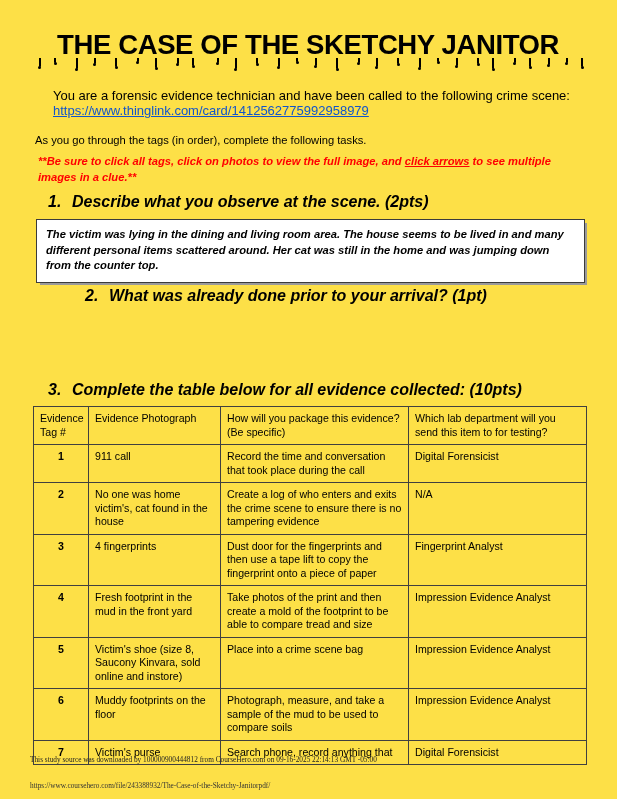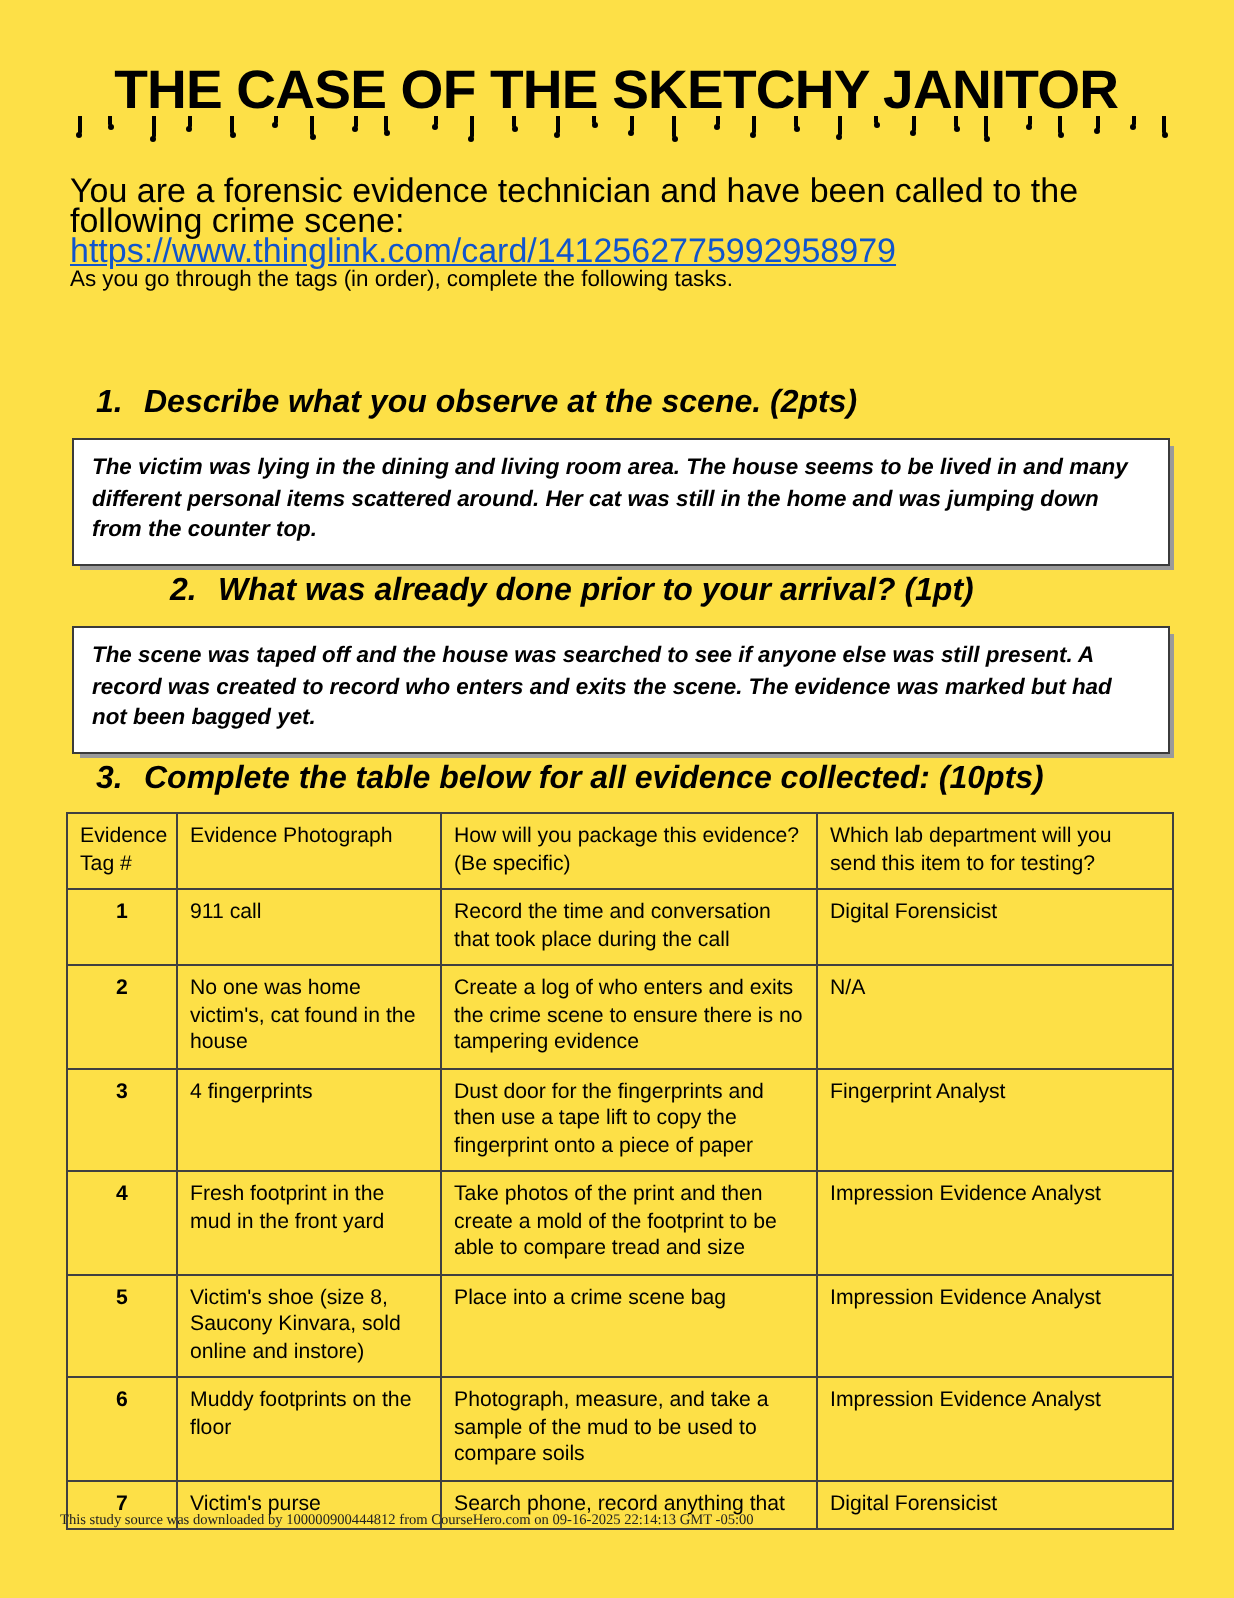--- a/index.html
+++ b/index.html
@@ -74,10 +74,10 @@
   
   .intro {
     position: absolute;
-    left: 35px;
+    left: 53px;
     top: 88px;
     width: 552px;
-    font-size: 17px;
+    font-size: 13px;
     line-height: 15px;
   }
   .link {

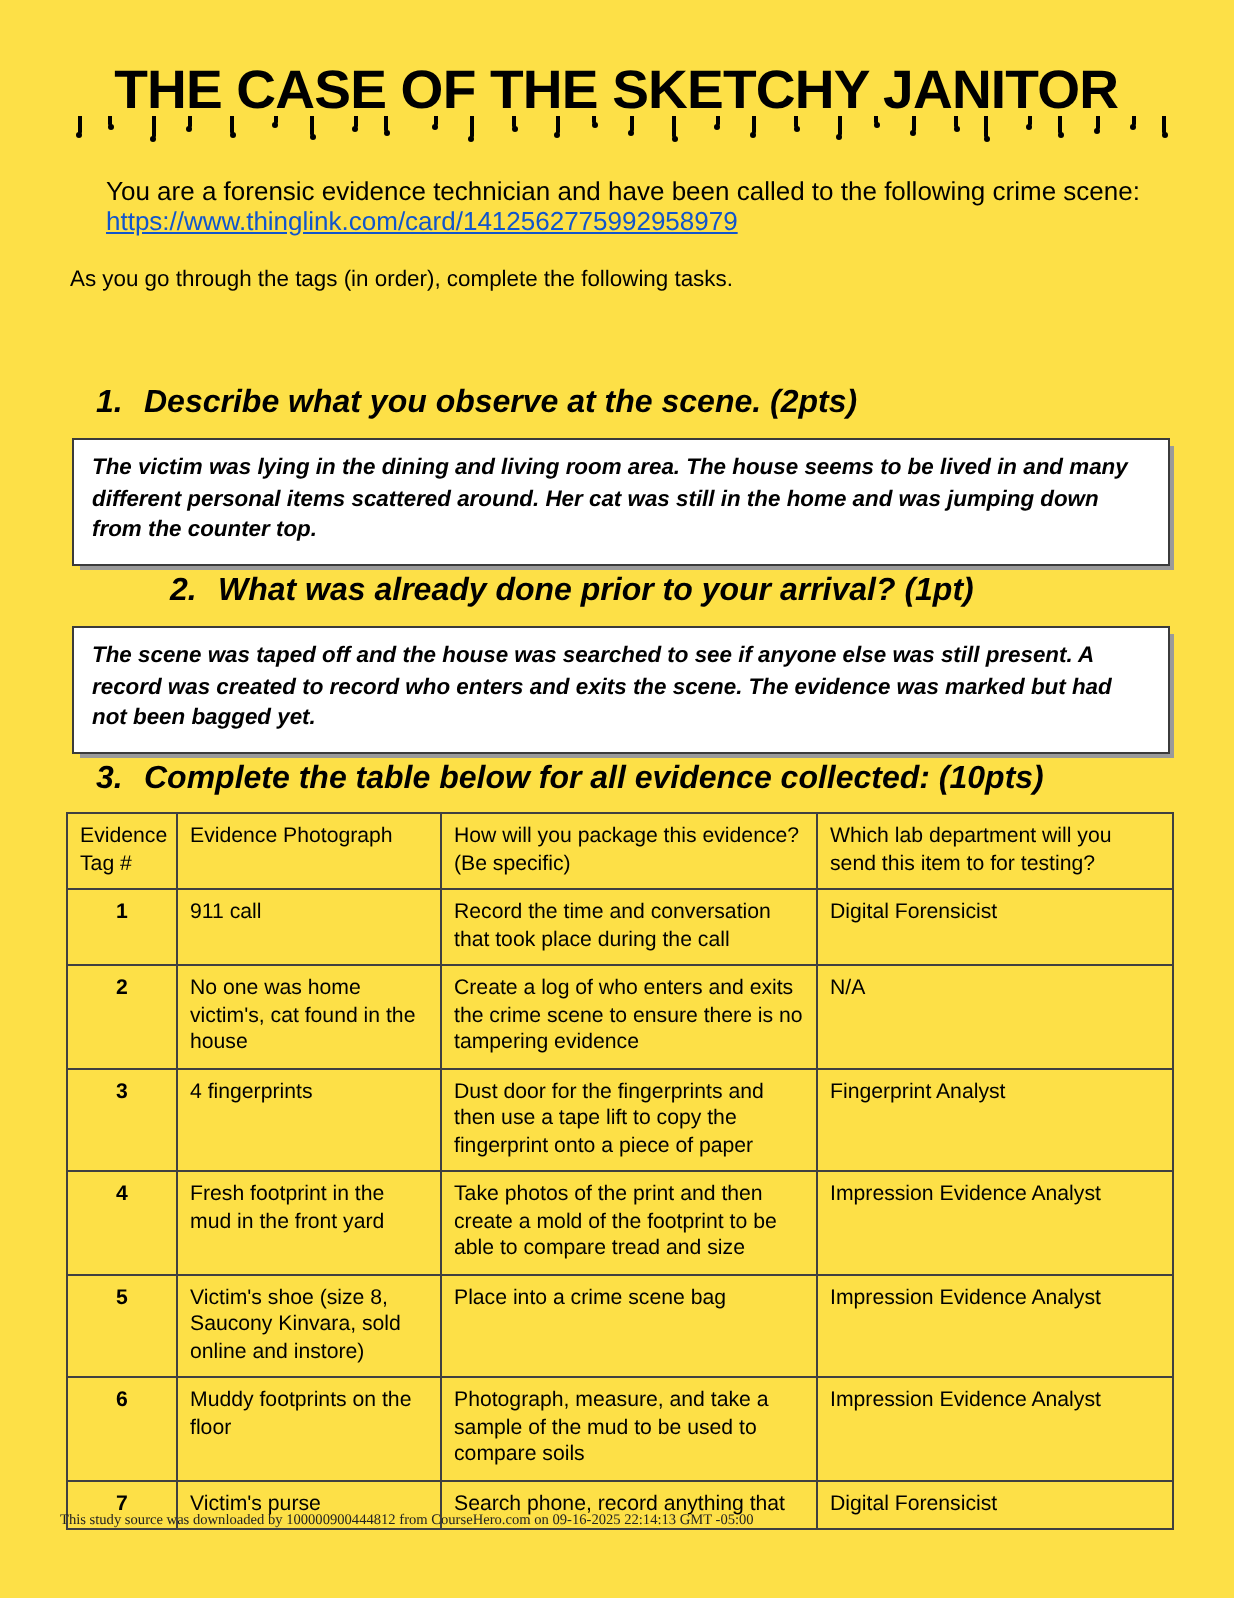--- a/index.html
+++ b/index.html
@@ -240,6 +240,7 @@
 
   <div class="instr">
     <span>As you go through the tags (in order), complete the following tasks.</span>
+    <span class="warn"><span>**Be sure to click all tags, click on photos to view the full image,  and </span><u>click arrows</u><span> to see multiple images in a clue.**</span></span>
   </div>
 
   <div class="q q1">

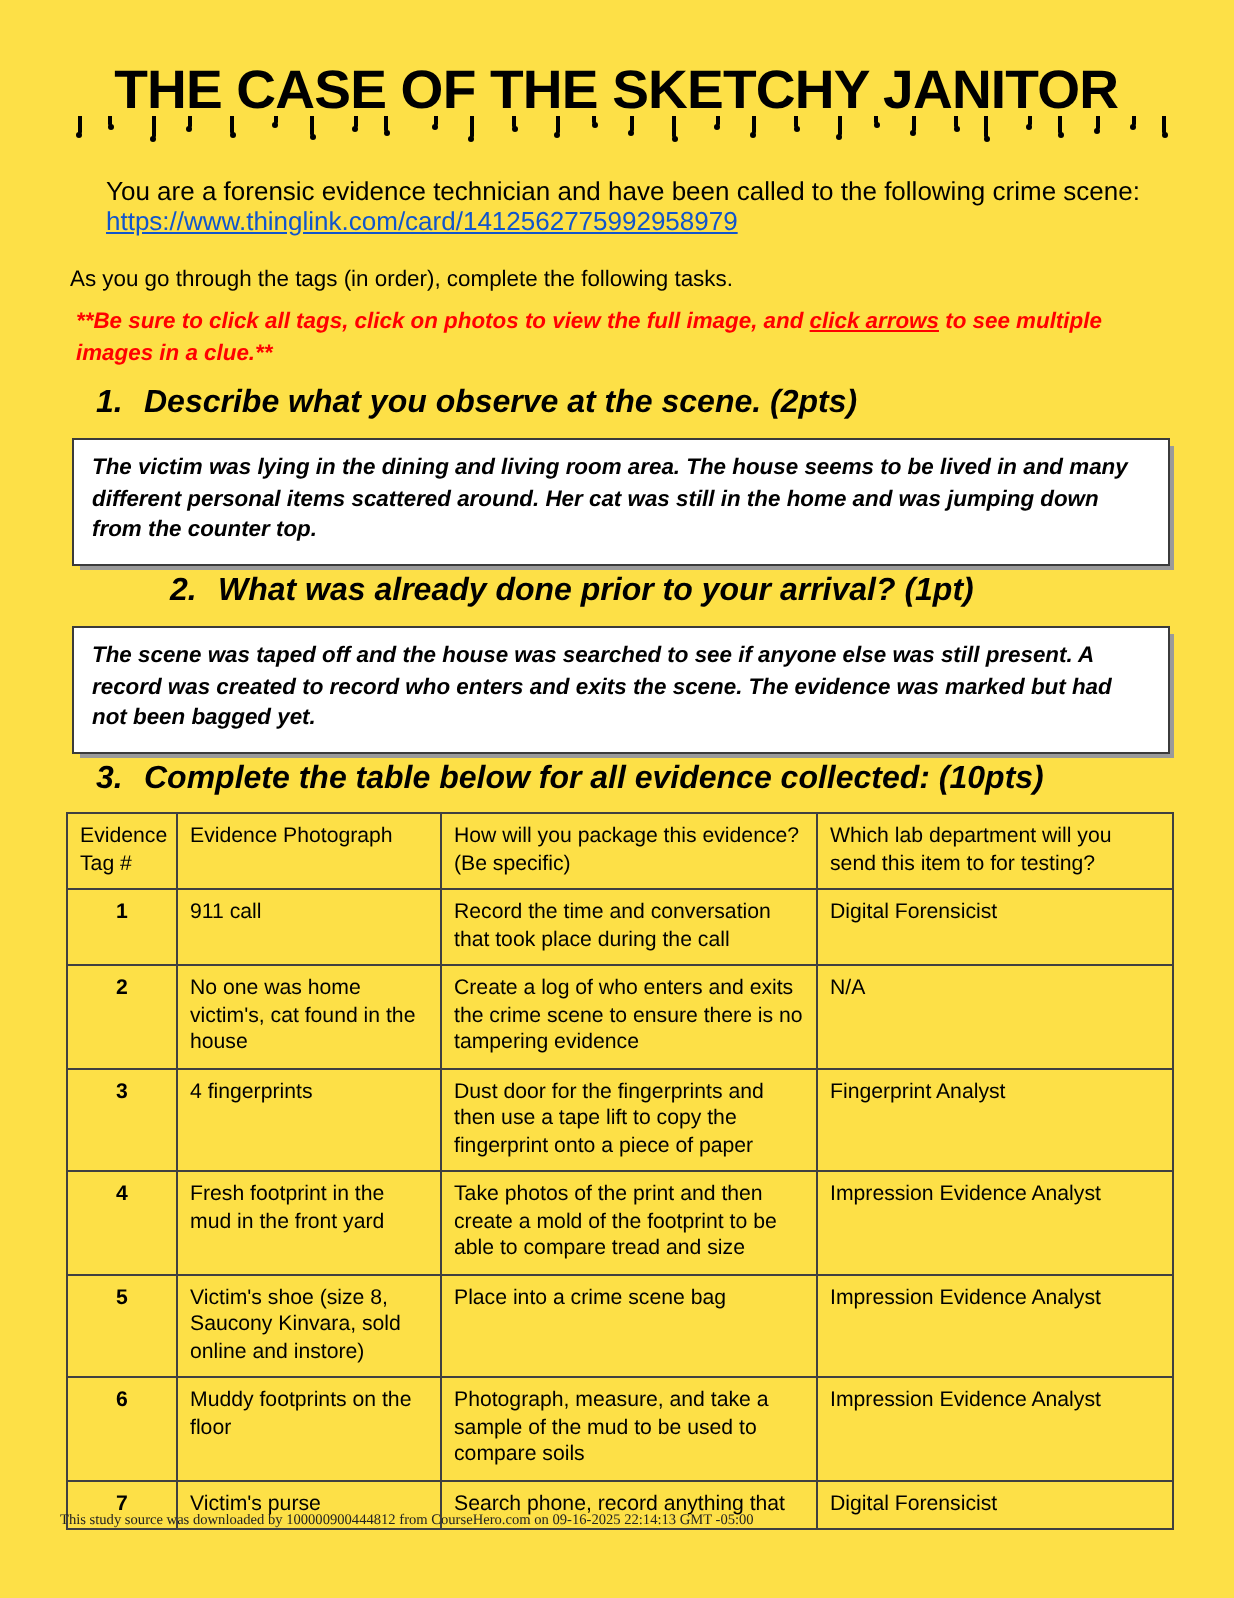--- a/index.html
+++ b/index.html
@@ -251,7 +251,6 @@
   <div class="q q2">
     <span class="num">2.</span><span>What was already done prior to your arrival? (1pt)</span>
   </div>
-  <div class="abox abox2">The scene was taped off and the house was searched to see if anyone else was still present. A record was created to record who enters and exits the scene. The evidence was marked but had not been bagged yet.</div>
 
   <div class="q q3">
     <span class="num">3.</span><span>Complete the table below for all evidence collected: (10pts)</span>

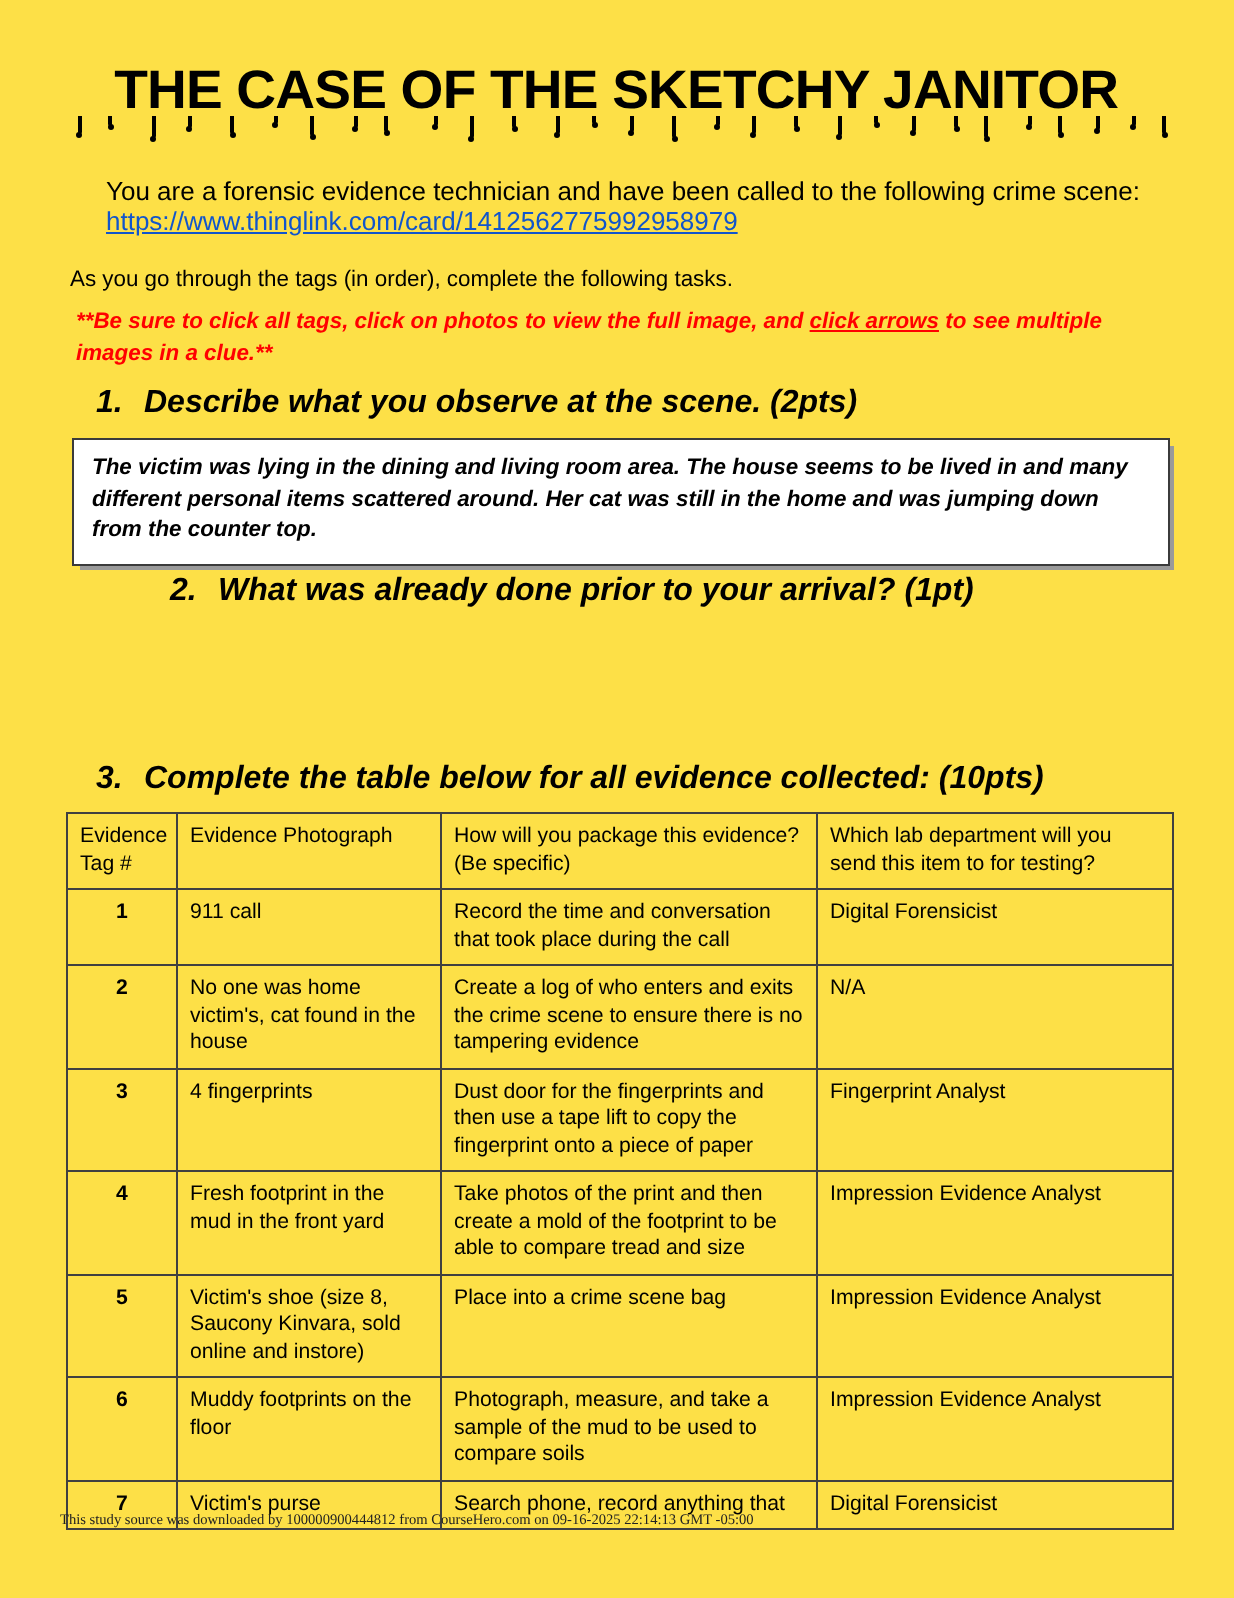--- a/index.html
+++ b/index.html
@@ -318,6 +318,7 @@
   </div>
 
   <div class="footer-note">This study source was downloaded by 100000900444812 from CourseHero.com on 09-16-2025 22:14:13 GMT -05:00</div>
+  <div class="footer-url">https://www.coursehero.com/file/243388932/The-Case-of-the-Sketchy-Janitorpdf/</div>
 
 </div>
 

